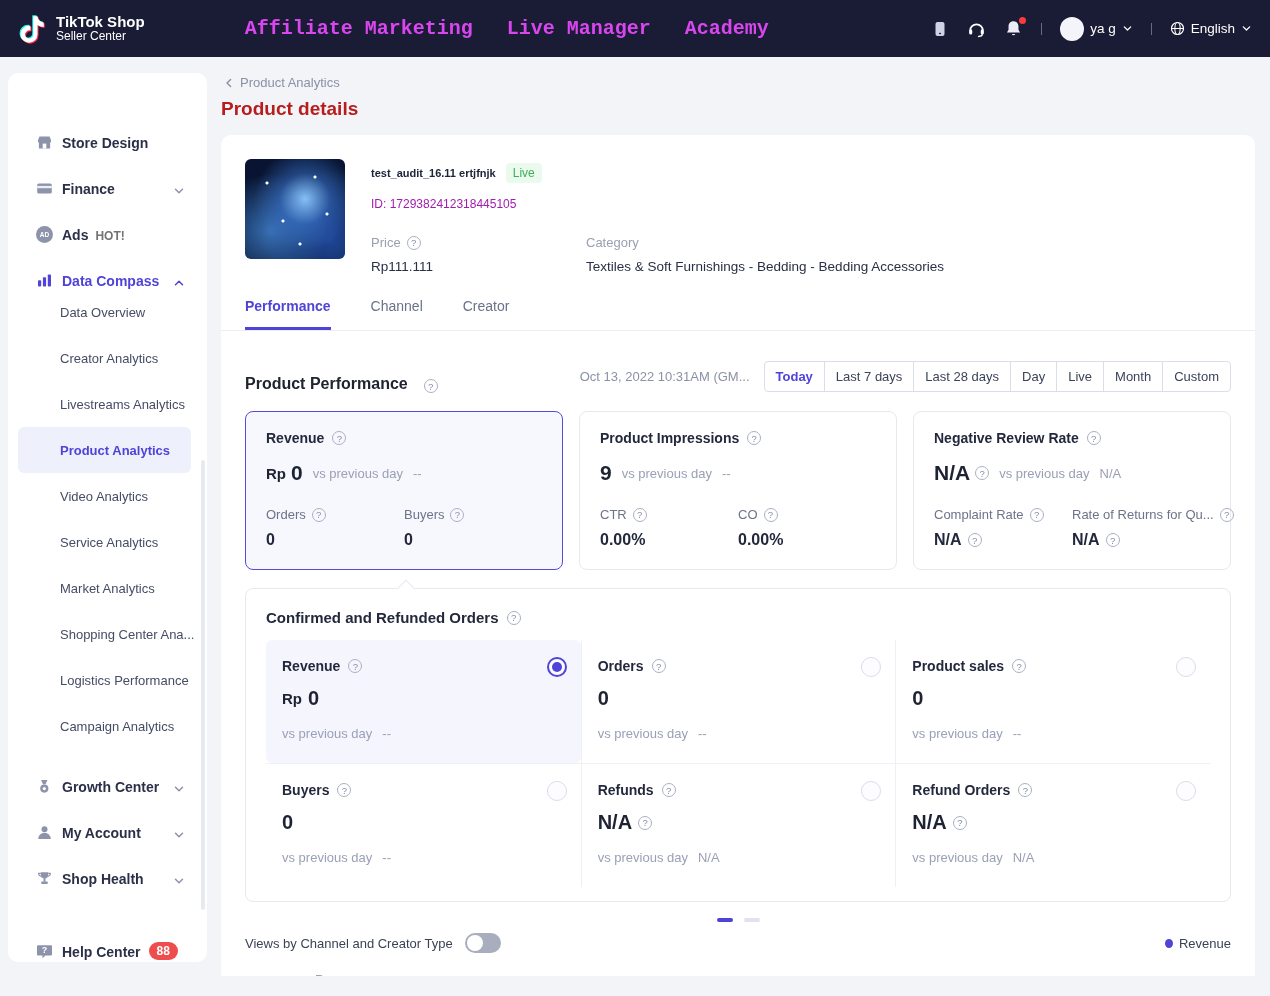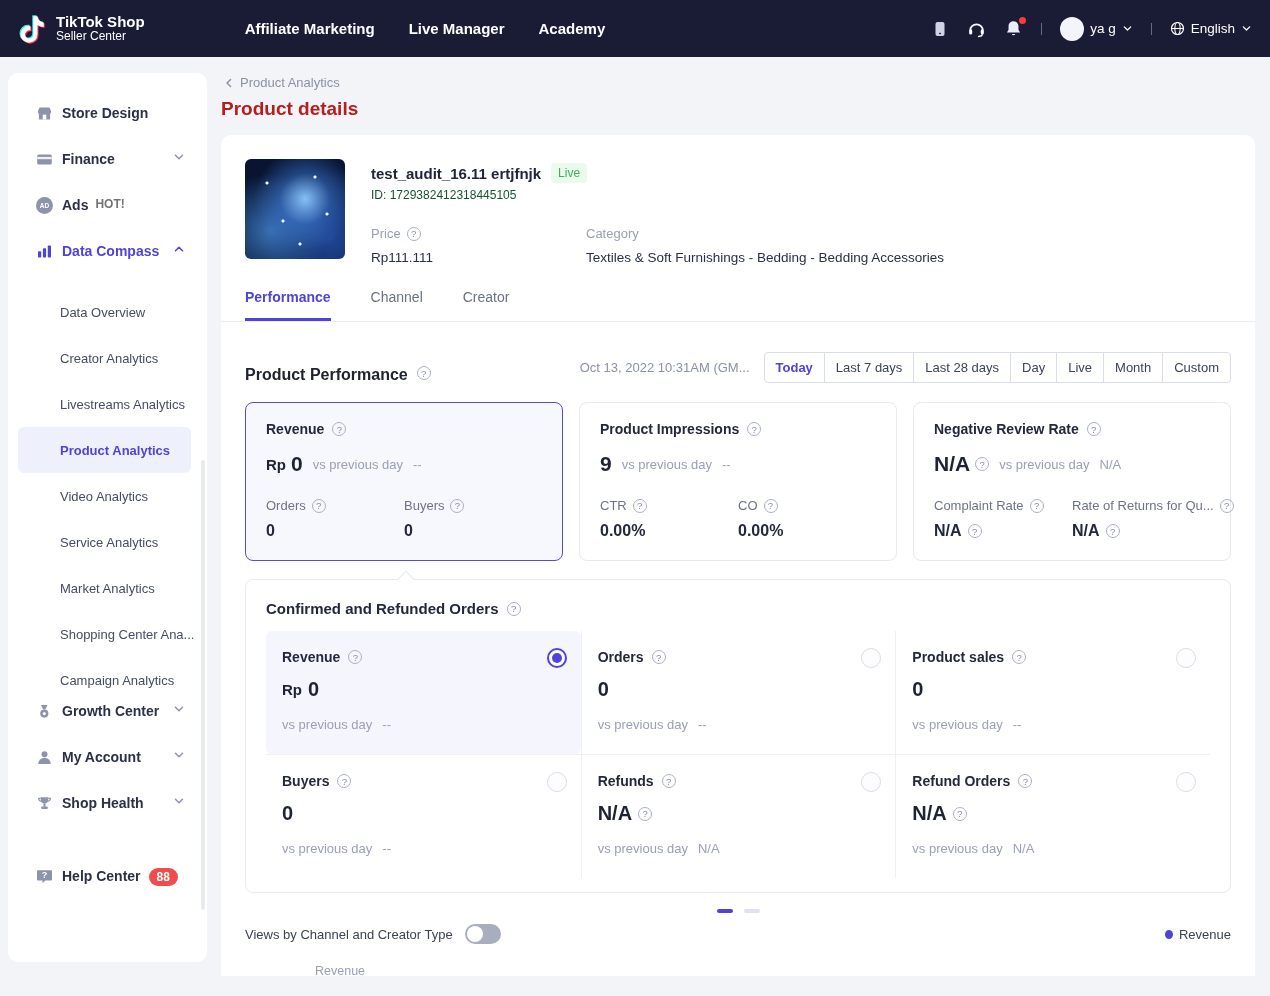--- a/index.html
+++ b/index.html
@@ -14,7 +14,7 @@
   .brand-l1 { font-size:15px; font-weight:700; }
   .brand-l2 { font-size:12px; font-weight:400; }
   .top-nav { display:flex; gap:34px; margin-left:100px; }
-  .top-link { color:#ffffff; font-size:15px; font-weight:600; cursor:pointer; }
+  .top-link { color:#d946ef; font-size:20px; font-weight:600; cursor:pointer;font-family:Liberation Mono, monospace; }
   .top-right { margin-left:auto; display:flex; align-items:center; gap:18px; }
   .tr-ico { position:relative; display:flex; align-items:center; cursor:pointer; }
   .bell-dot { position:absolute; top:-2px; right:-3px; width:7px; height:7px; border-radius:50%; background:#fa3b3b; }

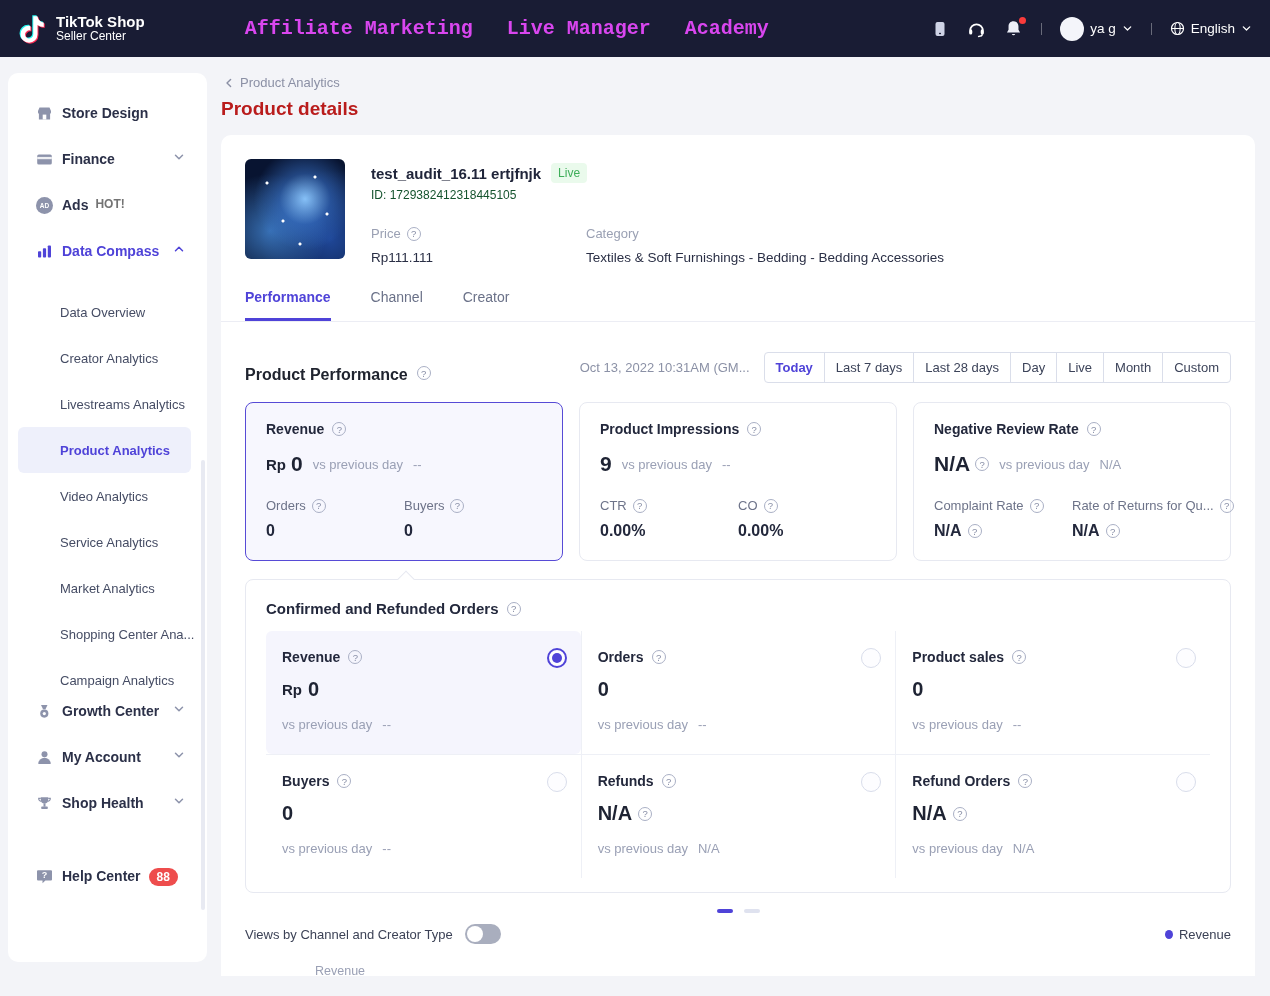--- a/index.html
+++ b/index.html
@@ -29,7 +29,7 @@
   .main { flex:1; margin:0 15px 0 14px; }
 
   
-  .s-item { height:46px; display:flex; align-items:flex-start; padding:0 22px 0 28px; cursor:pointer; position:relative; }
+  .s-item { height:46px; display:flex; align-items:flex-end; padding:0 22px 0 28px; cursor:pointer; position:relative; }
   .s-ico { width:17px; height:17px; color:#8d93ab; display:flex; align-items:center; justify-content:center; flex:none; }
   .s-label { margin-left:9px; font-size:14px; font-weight:700; color:#2b3048; white-space:nowrap; }
   .s-chev { margin-left:auto; color:#8d93ab; display:flex; }

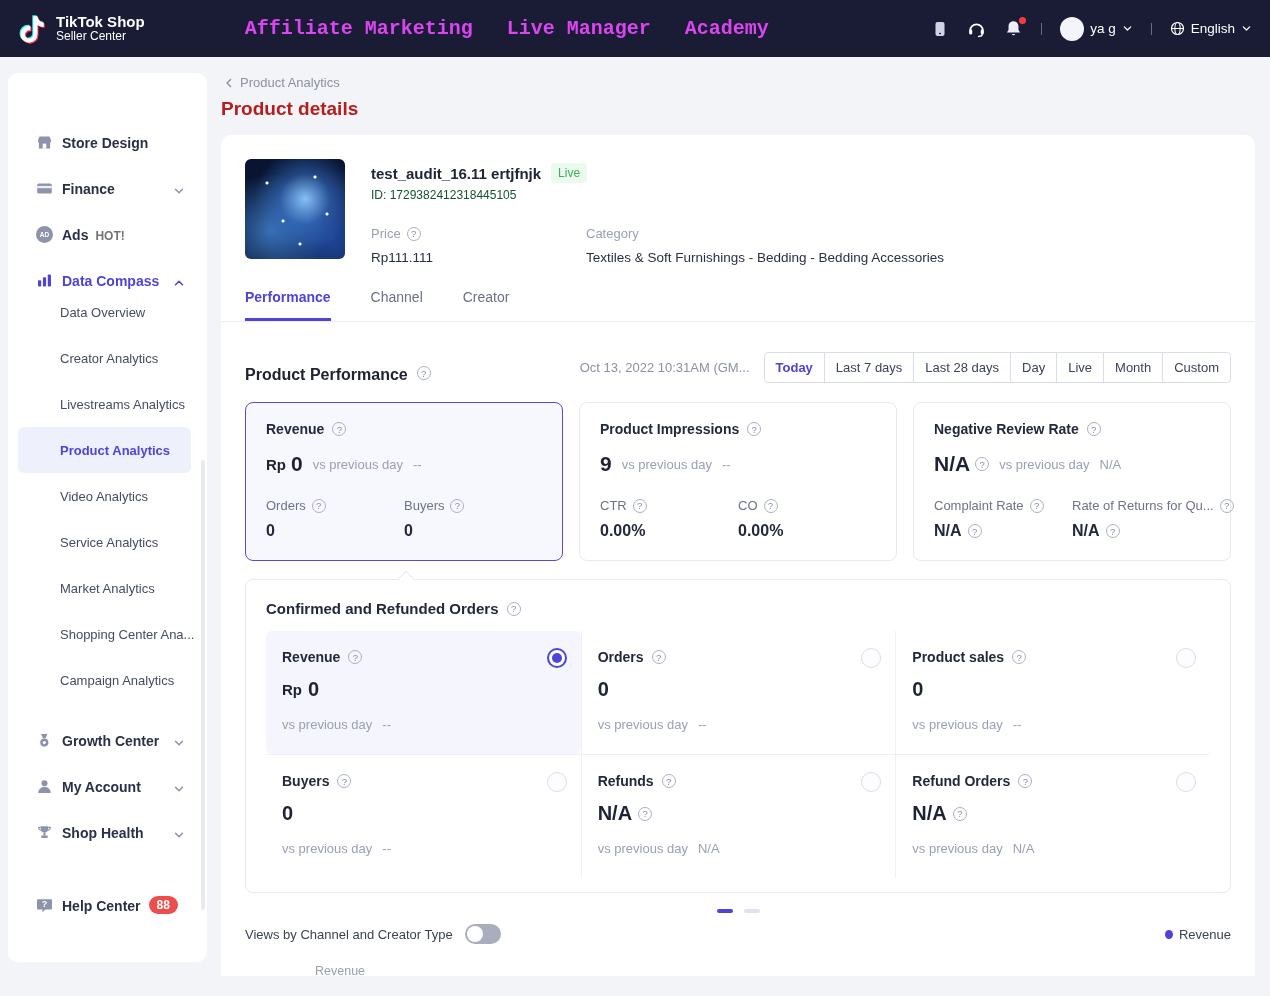--- a/index.html
+++ b/index.html
@@ -63,7 +63,7 @@
       radial-gradient(circle at 85% 80%, rgba(35,80,170,.85), transparent 60%),
       #081431; }
   .p-title-row { display:flex; align-items:center; gap:10px; margin-top:4px; }
-  .p-title { font-size:15px; font-weight:700; color:#20253a; }
+  .p-title { font-size:11px; font-weight:700; color:#20253a; }
   .live-badge { background:#eafaec; color:#3fae5a; font-size:12px; border-radius:4px; padding:3px 7px; }
   .p-id { margin-top:5px; font-size:12px; color:#14532d; }
   .p-meta { display:flex; margin-top:24px; }

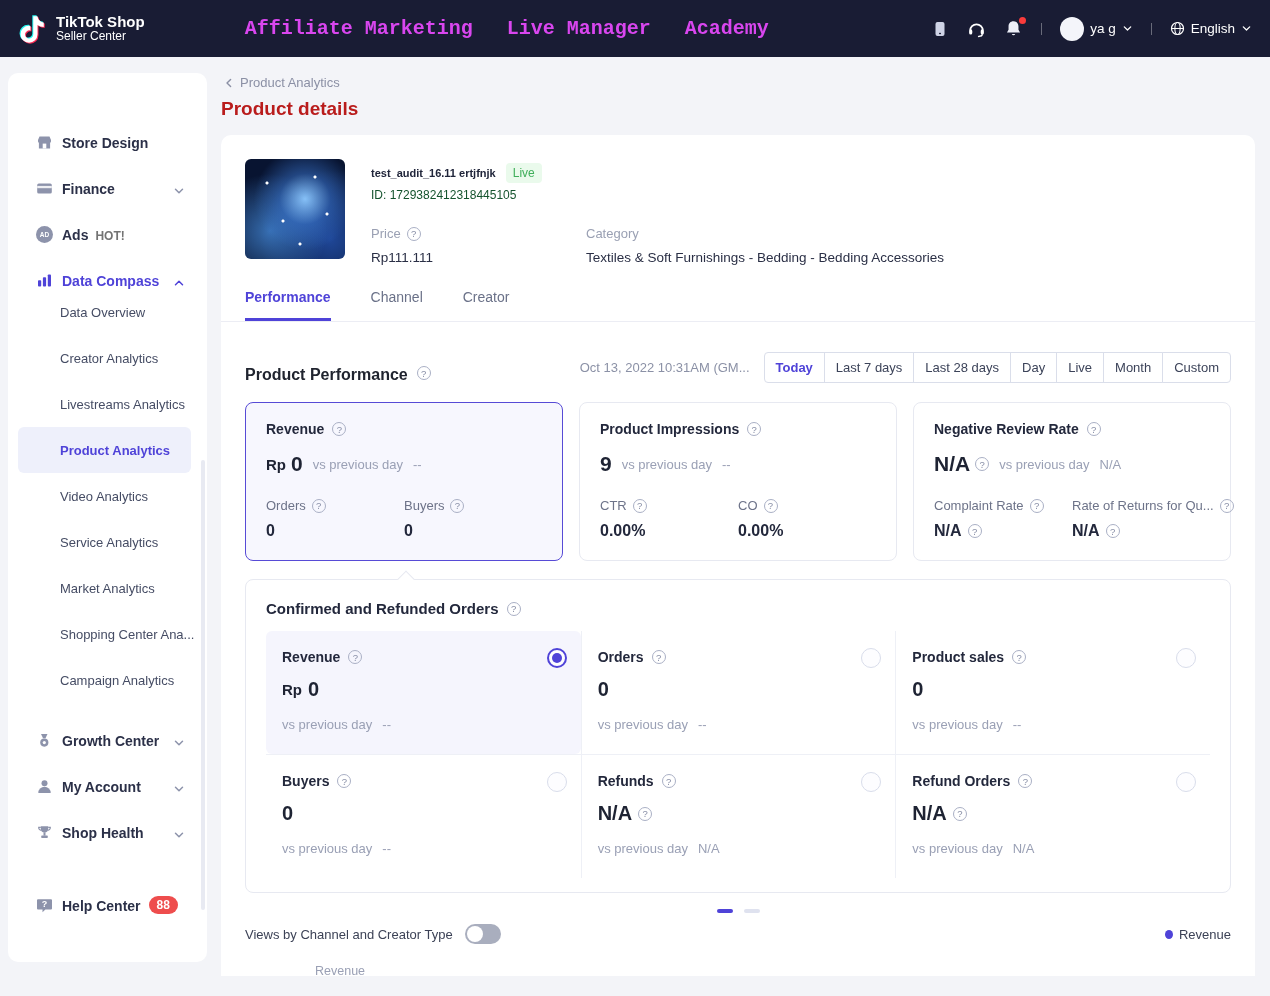--- a/index.html
+++ b/index.html
@@ -65,7 +65,7 @@
   .p-title-row { display:flex; align-items:center; gap:10px; margin-top:4px; }
   .p-title { font-size:11px; font-weight:700; color:#20253a; }
   .live-badge { background:#eafaec; color:#3fae5a; font-size:12px; border-radius:4px; padding:3px 7px; }
-  .p-id { margin-top:5px; font-size:12px; color:#14532d; }
+  .p-id { margin-top:14px; font-size:12px; color:#a21caf; }
   .p-meta { display:flex; margin-top:24px; }
   .p-col1 { width:215px; }
   .meta-label { font-size:13px; color:#9aa0b3; display:flex; align-items:center; gap:6px; }

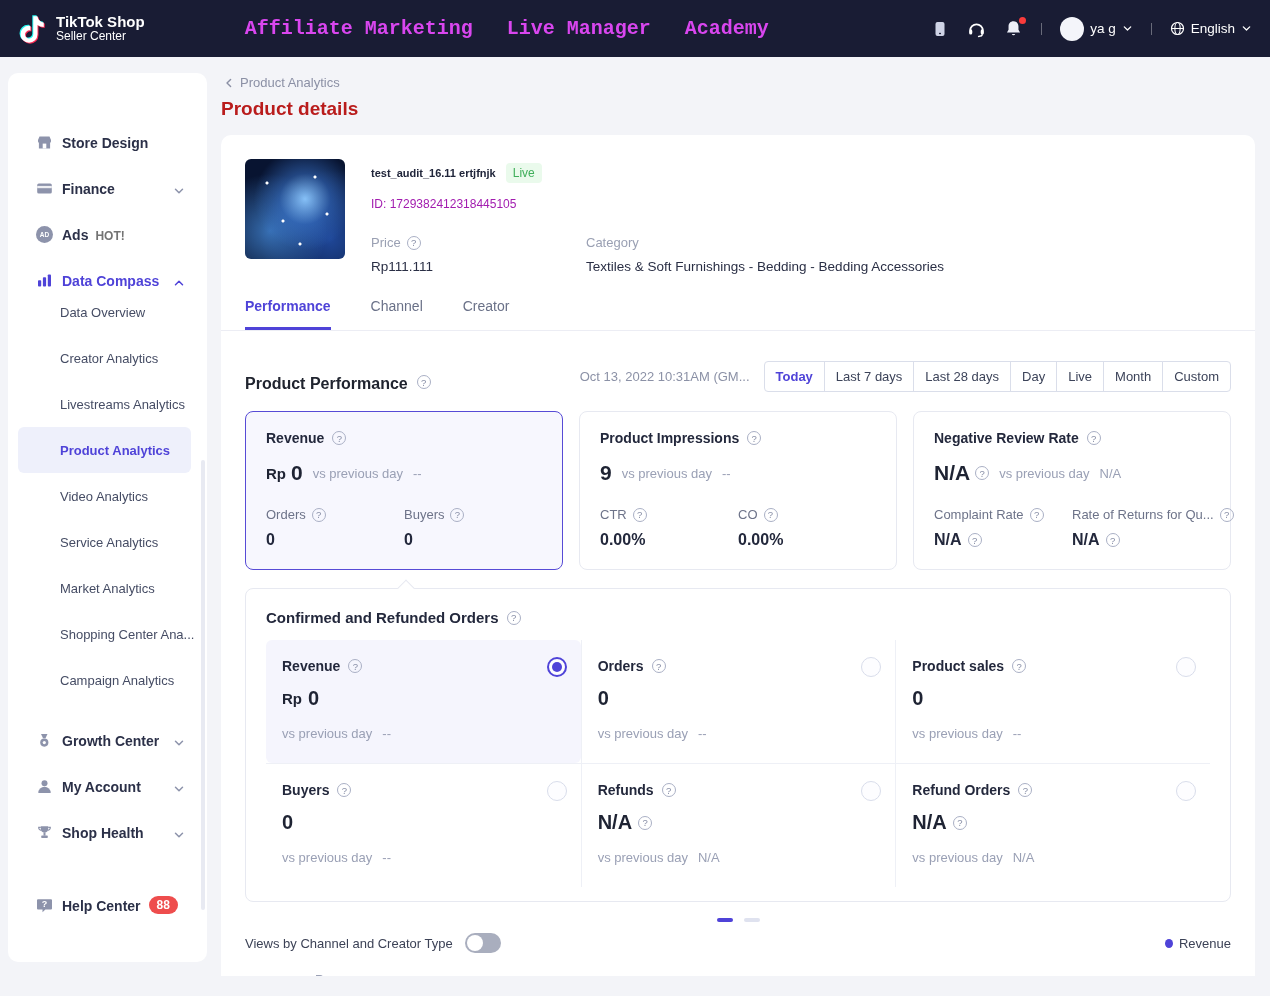--- a/index.html
+++ b/index.html
@@ -79,7 +79,7 @@
   
   .perf { padding-top:28px; }
   .sec-head { display:flex; align-items:center; }
-  .sec-title { font-size:16px; font-weight:700; color:#20242f; display:flex; align-items:flex-start; gap:9px;margin-top:16px; }
+  .sec-title { font-size:16px; font-weight:700; color:#20242f; display:flex; align-items:flex-end; gap:16px;margin-top:16px; }
   .sec-date { margin-left:auto; font-size:13px; color:#8b91a6; margin-right:14px; white-space:nowrap; }
   .seg { display:flex; }
   .seg-btn { font-size:13px; padding:7px 11px; background:#fff; border:1px solid #dadeea; margin-left:-1px; color:#3c4359; cursor:pointer; font-family:inherit; white-space:nowrap; }

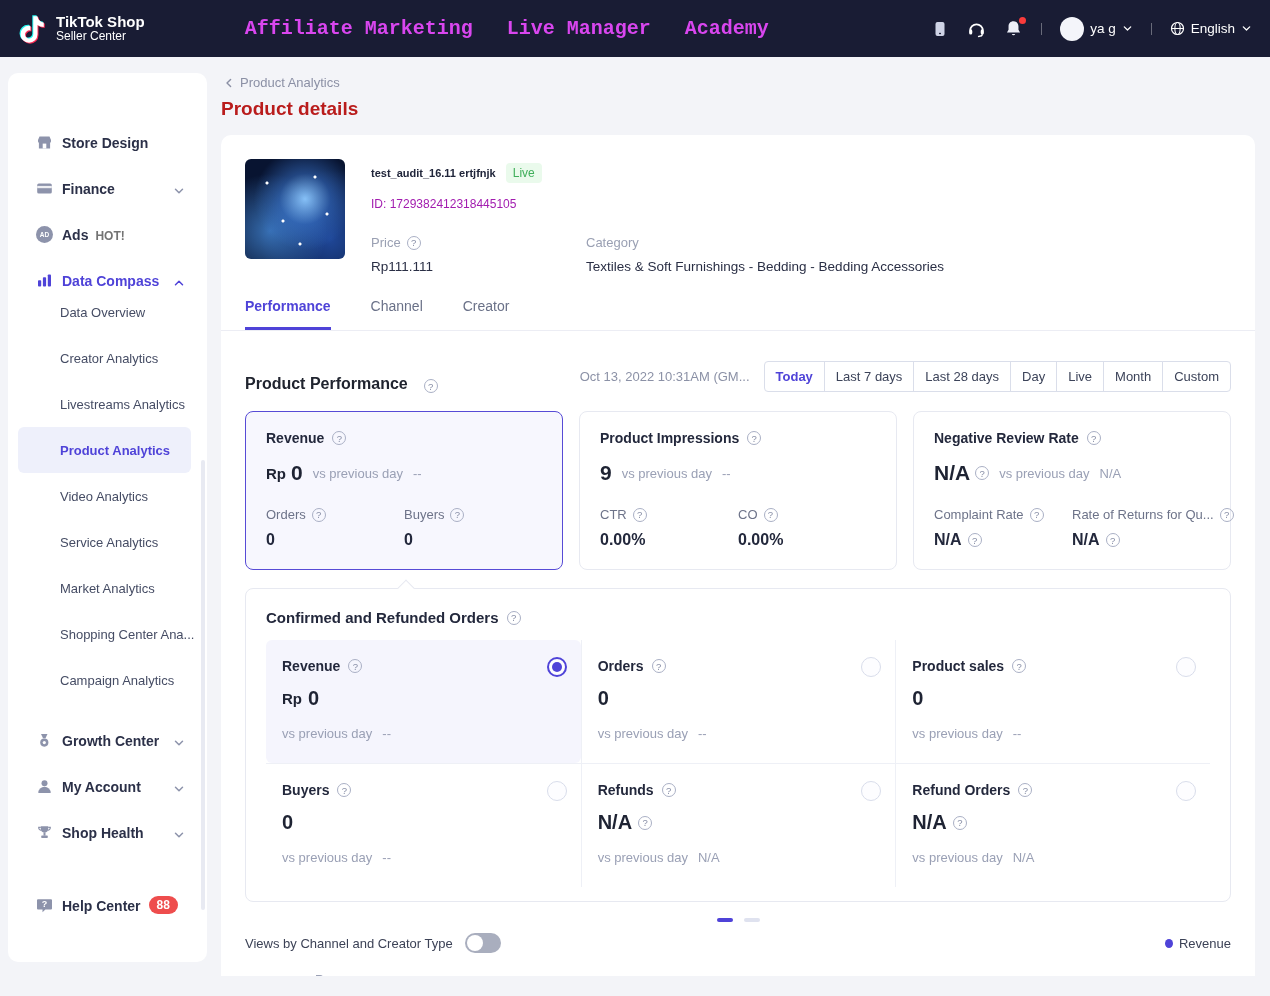--- a/index.html
+++ b/index.html
@@ -252,6 +252,7 @@
     <div class="s-sub">Service Analytics</div>
     <div class="s-sub">Market Analytics</div>
     <div class="s-sub">Shopping Center Ana...</div>
+    <div class="s-sub">Logistics Performance</div>
     <div class="s-sub">Campaign Analytics</div>
     <div class="s-item">
       <span class="s-ico">

